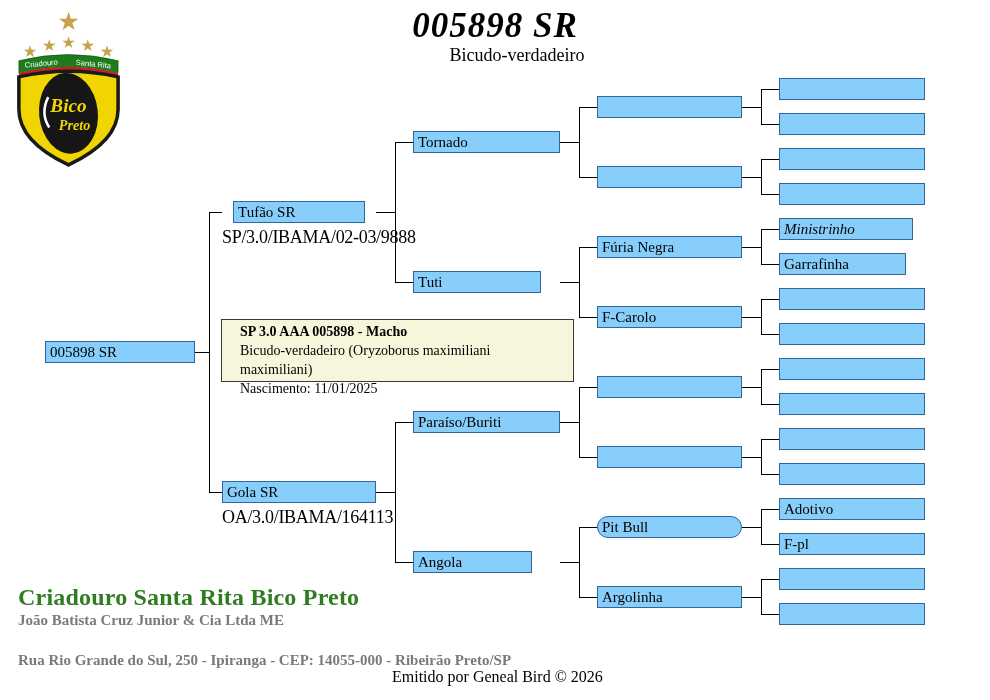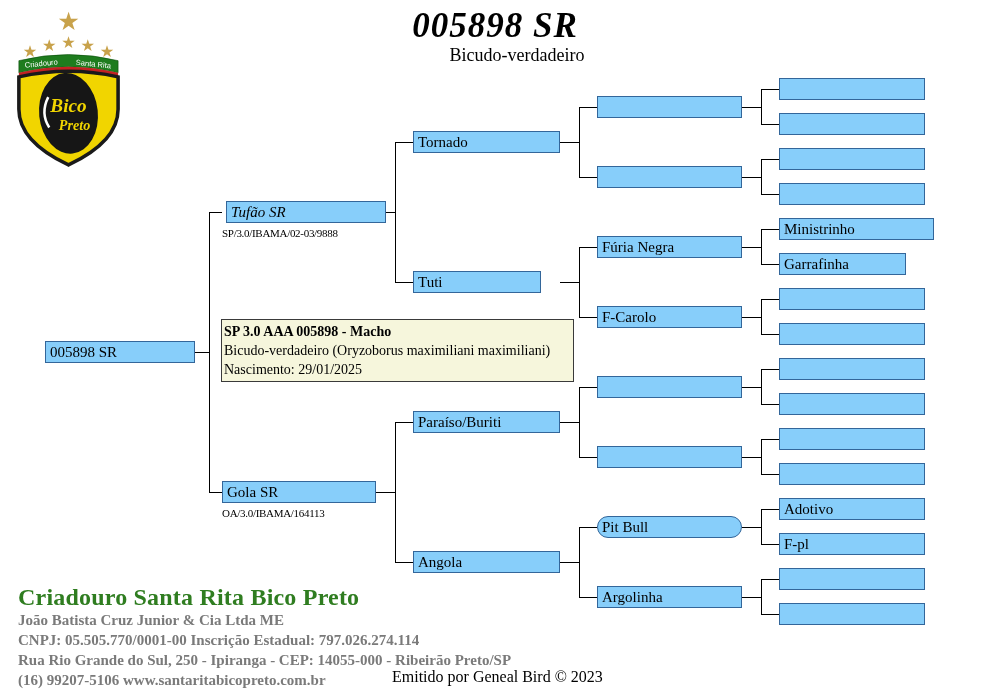--- a/index.html
+++ b/index.html
@@ -129,7 +129,7 @@
       <div class="hline" style="left: 760.5px; top: 579px; width: 18.5px;"></div>
       <div class="hline" style="left: 760.5px; top: 614px; width: 18.5px;"></div>
       <div class="pbox" style="left: 45px; top: 340.5px; width: 150px;">005898 SR</div>
-      <div class="pbox" style="left: 226px; top: 200.5px; width: 160px; font-style: italic;">Tufão SR</div>
+      <div class="pbox" style="left: 233px; top: 200.5px; width: 132px;">Tufão SR</div>
       <div class="psub" style="left: 222px; top: 226.5px;">SP/3.0/IBAMA/02-03/9888</div>
       <div class="pbox" style="left: 222px; top: 480.5px; width: 154px;">Gola SR</div>
       <div class="psub" style="left: 222px; top: 506.5px;">OA/3.0/IBAMA/164113</div>

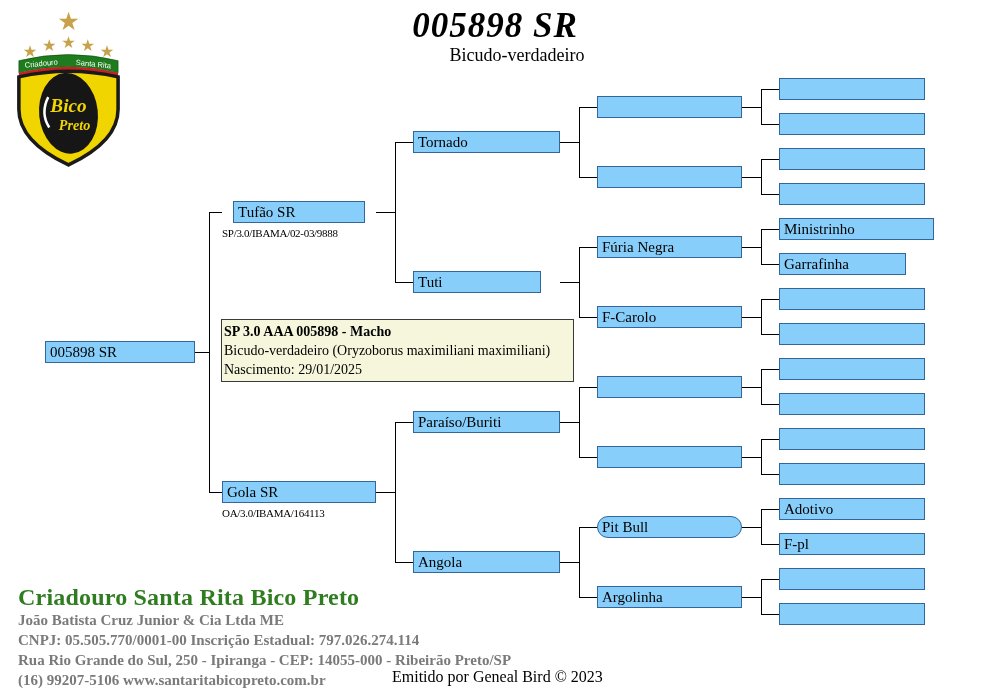--- a/index.html
+++ b/index.html
@@ -21,7 +21,7 @@
     background:var(--box-fill,#87CEFA);border:1px solid var(--box-border,#33669A);
     font-size:15px;line-height:20px;padding-left:4px;white-space:nowrap;overflow:hidden;
   }
-  .psub{position:absolute;font-size:11px;white-space:nowrap;letter-spacing:-0.3px;}
+  .psub{position:absolute;font-size:18px;white-space:nowrap;letter-spacing:-0.3px;}
   .hline,.vline{position:absolute;background:var(--line,#000);}
   .hline{height:1px;}
   .vline{width:1px;}

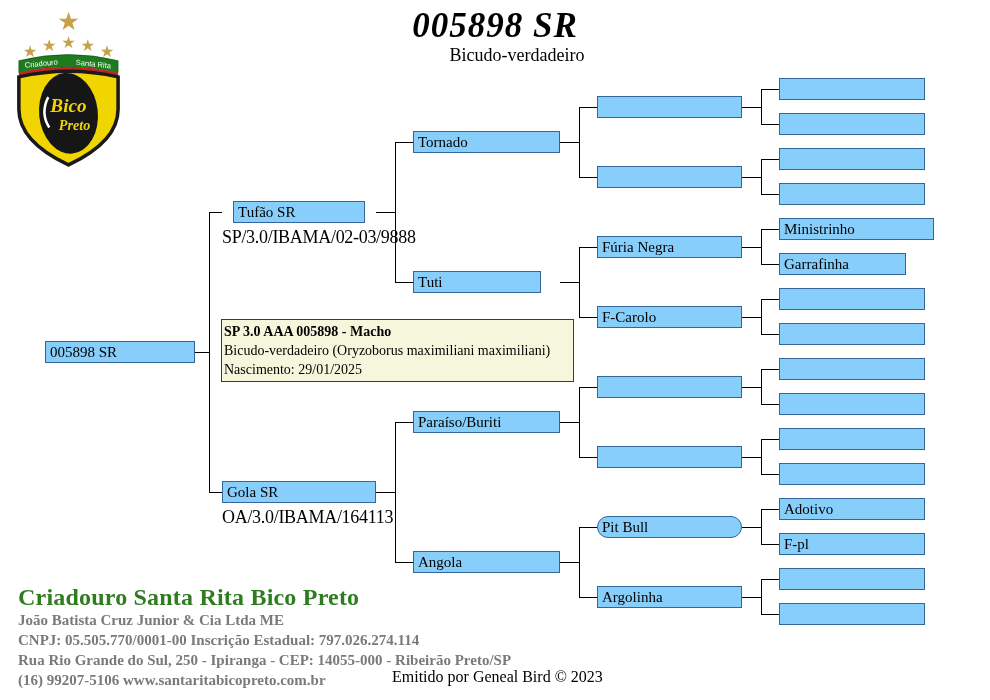--- a/index.html
+++ b/index.html
@@ -149,7 +149,7 @@
       <div class="pbox" style="left: 779px; top: 113px; width: 146px;"></div>
       <div class="pbox" style="left: 779px; top: 148px; width: 146px;"></div>
       <div class="pbox" style="left: 779px; top: 183px; width: 146px;"></div>
-      <div class="pbox" style="left: 779px; top: 218px; width: 155px;">Ministrinho</div>
+      <div class="pbox" style="left: 779px; top: 218px; width: 134px; font-style: italic;">Ministrinho</div>
       <div class="pbox" style="left: 779px; top: 253px; width: 127px;">Garrafinha</div>
       <div class="pbox" style="left: 779px; top: 288px; width: 146px;"></div>
       <div class="pbox" style="left: 779px; top: 323px; width: 146px;"></div>

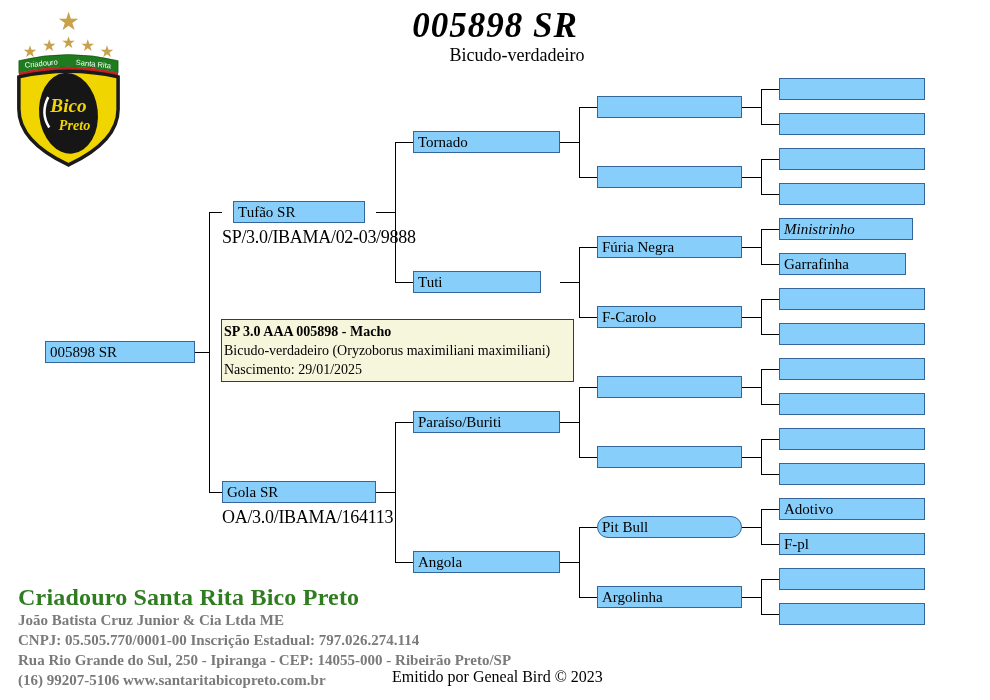--- a/index.html
+++ b/index.html
@@ -28,7 +28,7 @@
   .infobox{
     position:absolute;left:221px;top:319px;width:353px;height:63px;box-sizing:border-box;
     background:var(--info-fill,#F6F6DC);border:1px solid #3a3a3a;
-    padding:2px 2px;font-size:14px;line-height:19px;z-index:5;
+    padding:2px 18px;font-size:14px;line-height:19px;z-index:5;
   }
   .infobox .b{font-weight:bold;}
   .footer-brand{

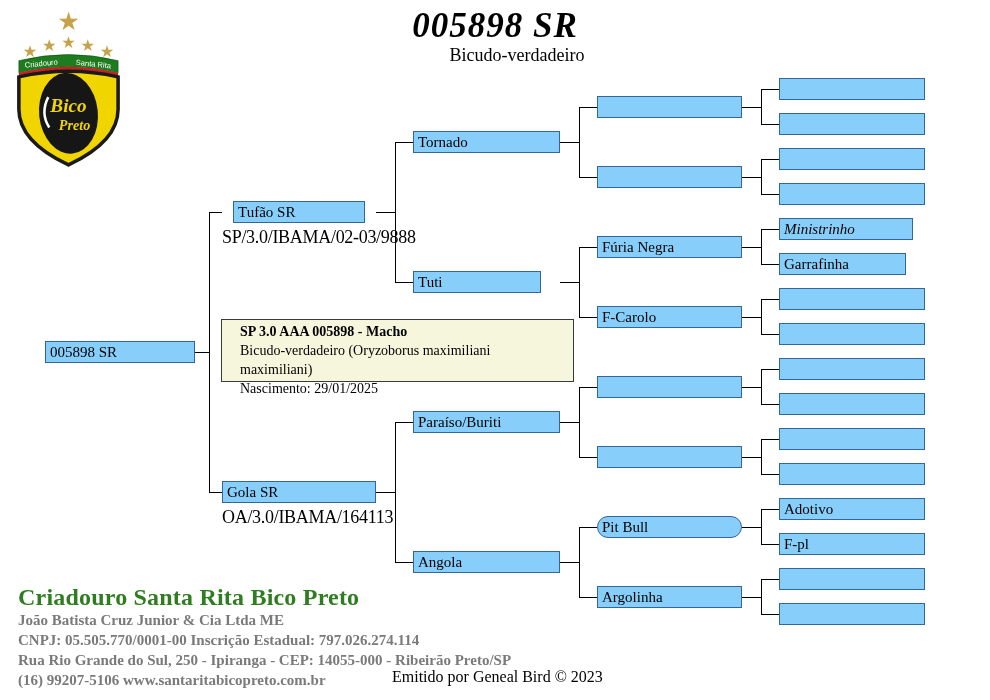--- a/index.html
+++ b/index.html
@@ -166,7 +166,7 @@
   <div class="infobox">
     <div class="b">SP 3.0 AAA 005898 - Macho</div>
     <div>Bicudo-verdadeiro (Oryzoborus maximiliani maximiliani)</div>
-    <div>Nascimento: 29/01/2025</div>
+    <div>Nascimento: 11/01/2025</div>
   </div>
 
   <div class="footer-brand">Criadouro Santa Rita Bico Preto</div>

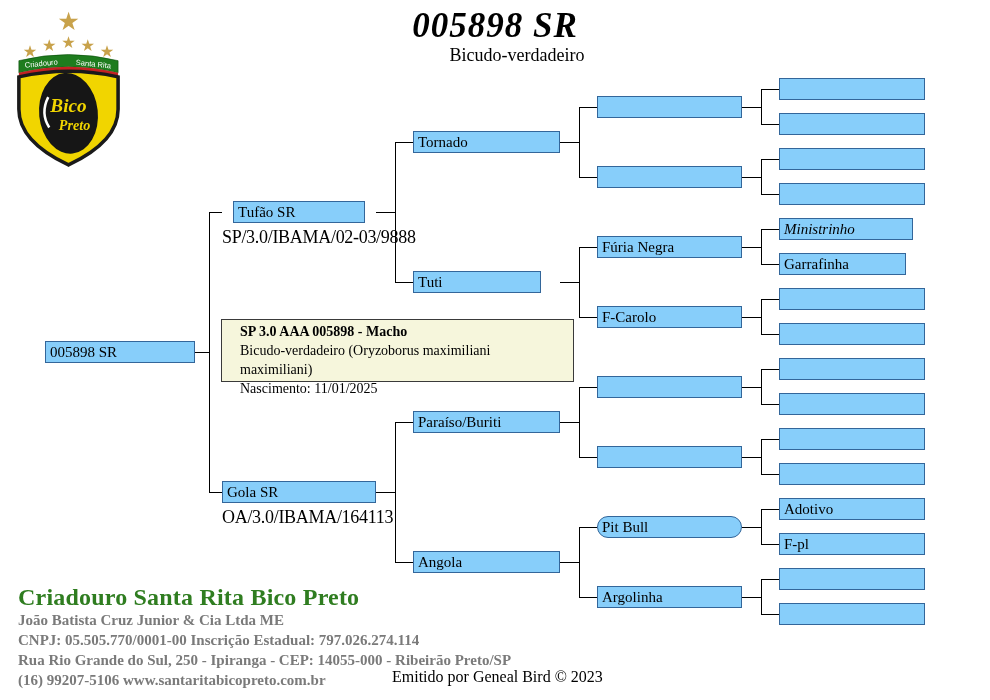--- a/index.html
+++ b/index.html
@@ -136,7 +136,7 @@
       <div class="pbox" style="left: 413px; top: 130.5px; width: 147px;">Tornado</div>
       <div class="pbox" style="left: 413px; top: 270.5px; width: 128px;">Tuti</div>
       <div class="pbox" style="left: 413px; top: 410.5px; width: 147px;">Paraíso/Buriti</div>
-      <div class="pbox" style="left: 413px; top: 550.5px; width: 147px; font-family: Liberation Serif, serif;">Angola</div>
+      <div class="pbox" style="left: 413px; top: 550.5px; width: 119px; font-family: Liberation Serif, serif;">Angola</div>
       <div class="pbox" style="left: 597px; top: 95.5px; width: 145px;"></div>
       <div class="pbox" style="left: 597px; top: 165.5px; width: 145px;"></div>
       <div class="pbox" style="left: 597px; top: 235.5px; width: 145px;">Fúria Negra</div>

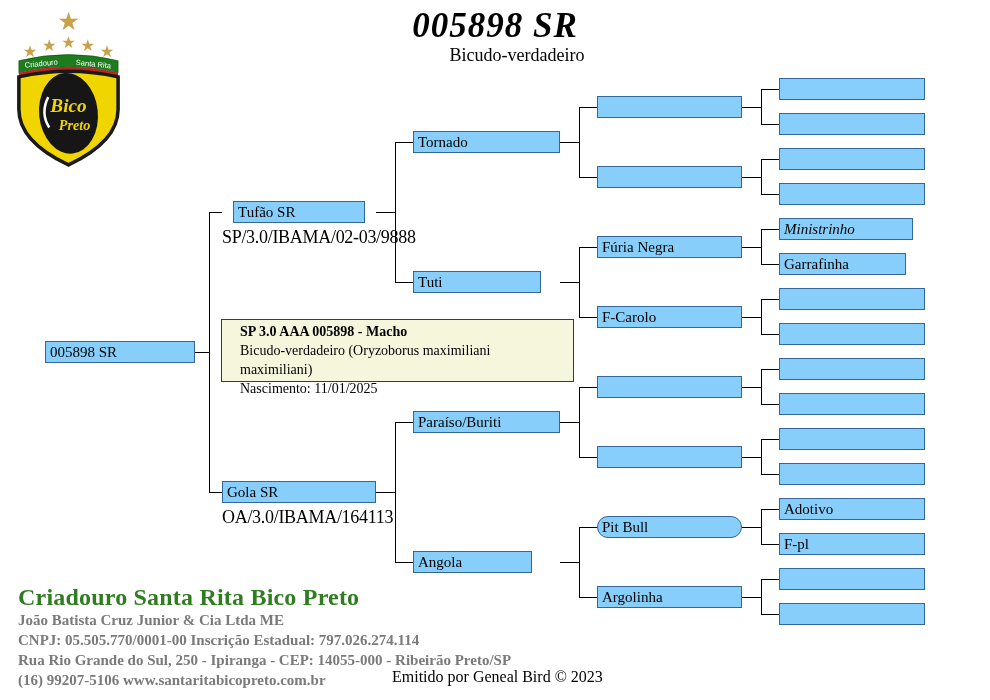--- a/index.html
+++ b/index.html
@@ -171,7 +171,6 @@
 
   <div class="footer-brand">Criadouro Santa Rita Bico Preto</div>
   <div class="footer-line" style="top:612px">João Batista Cruz Junior &amp; Cia Ltda ME</div>
-  <div class="footer-line" style="top:632px">CNPJ: 05.505.770/0001-00 Inscrição Estadual: 797.026.274.114</div>
   <div class="footer-line" style="top:652px">Rua Rio Grande do Sul, 250 - Ipiranga - CEP: 14055-000 - Ribeirão Preto/SP</div>
   <div class="footer-line" style="top:672px">(16) 99207-5106 www.santaritabicopreto.com.br</div>
   <div class="emitted">Emitido por Geneal Bird © 2023</div>

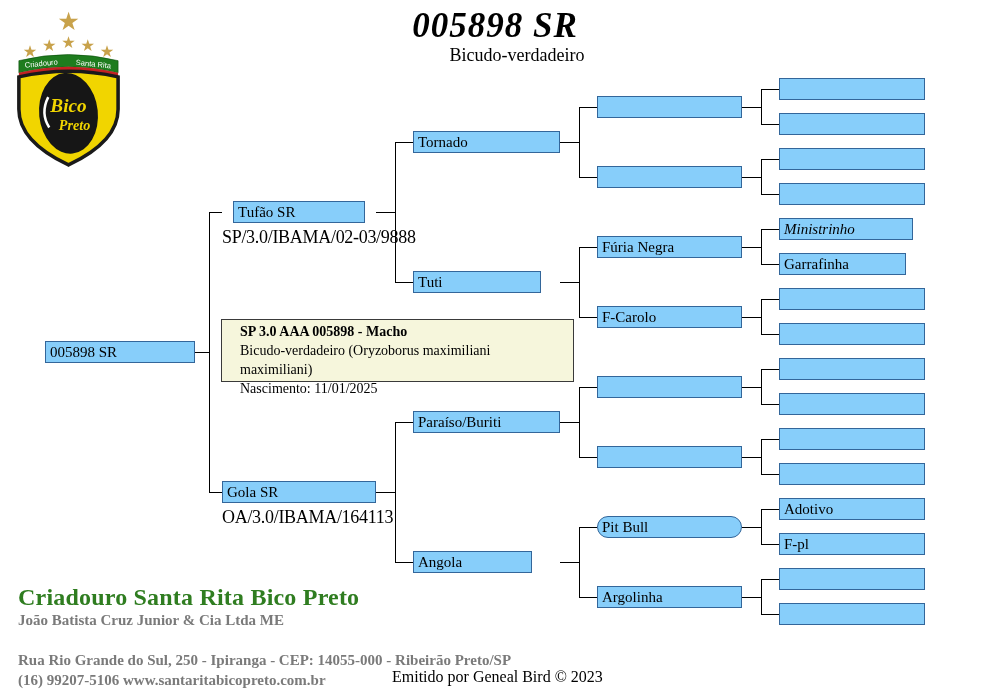--- a/index.html
+++ b/index.html
@@ -172,7 +172,6 @@
   <div class="footer-brand">Criadouro Santa Rita Bico Preto</div>
   <div class="footer-line" style="top:612px">João Batista Cruz Junior &amp; Cia Ltda ME</div>
   <div class="footer-line" style="top:652px">Rua Rio Grande do Sul, 250 - Ipiranga - CEP: 14055-000 - Ribeirão Preto/SP</div>
-  <div class="footer-line" style="top:672px">(16) 99207-5106 www.santaritabicopreto.com.br</div>
   <div class="emitted">Emitido por Geneal Bird © 2023</div>
 
 </div>

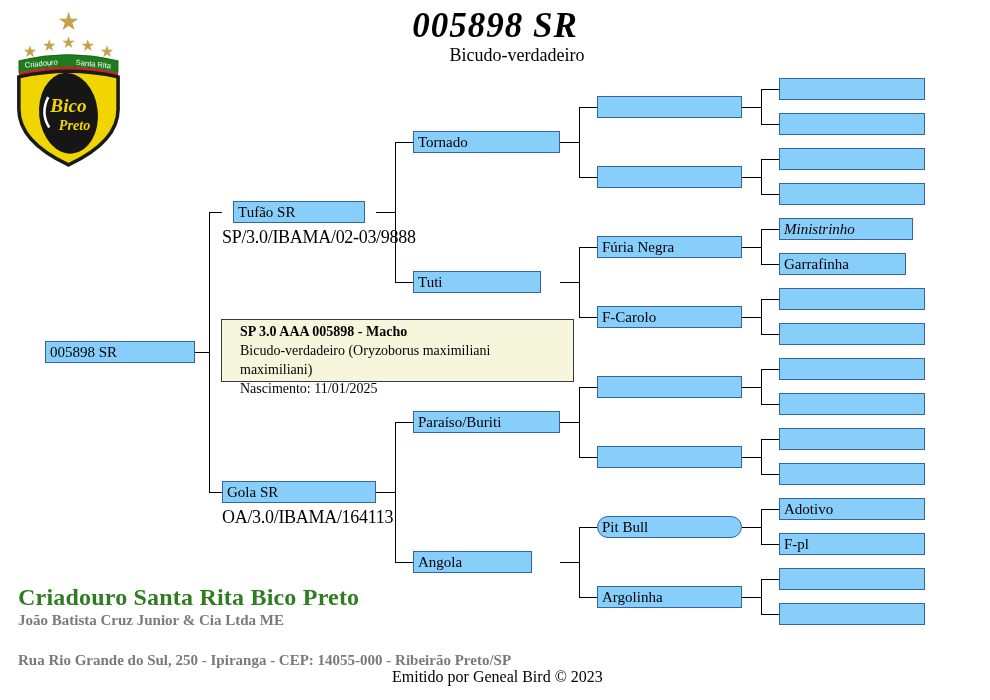--- a/index.html
+++ b/index.html
@@ -172,7 +172,7 @@
   <div class="footer-brand">Criadouro Santa Rita Bico Preto</div>
   <div class="footer-line" style="top:612px">João Batista Cruz Junior &amp; Cia Ltda ME</div>
   <div class="footer-line" style="top:652px">Rua Rio Grande do Sul, 250 - Ipiranga - CEP: 14055-000 - Ribeirão Preto/SP</div>
-  <div class="emitted">Emitido por Geneal Bird © 2023</div>
+  <div class="emitted">Emitido por Geneal Bird © 2026</div>
 
 </div>
 

